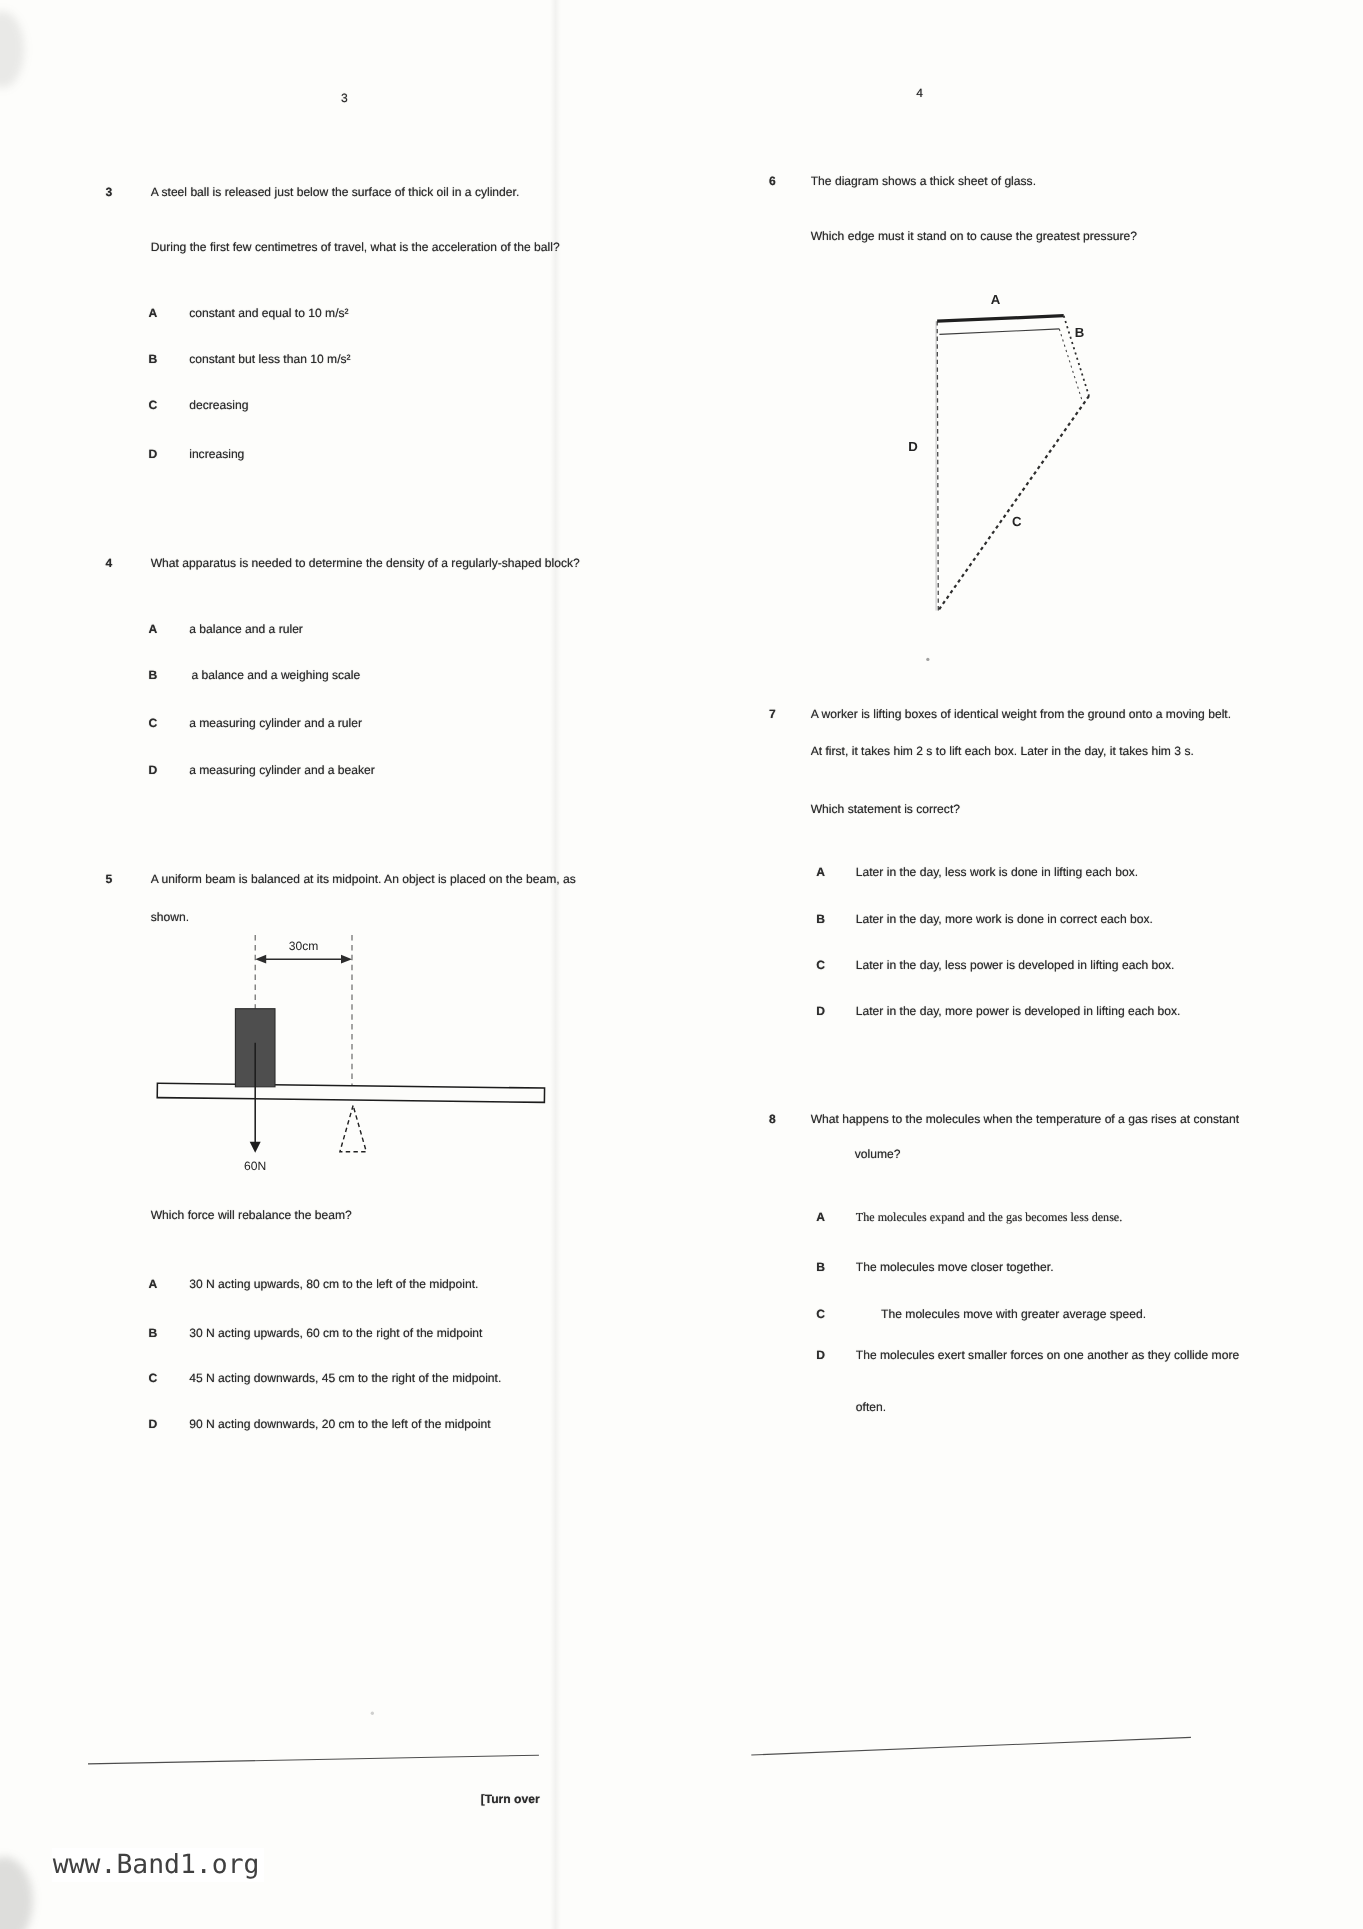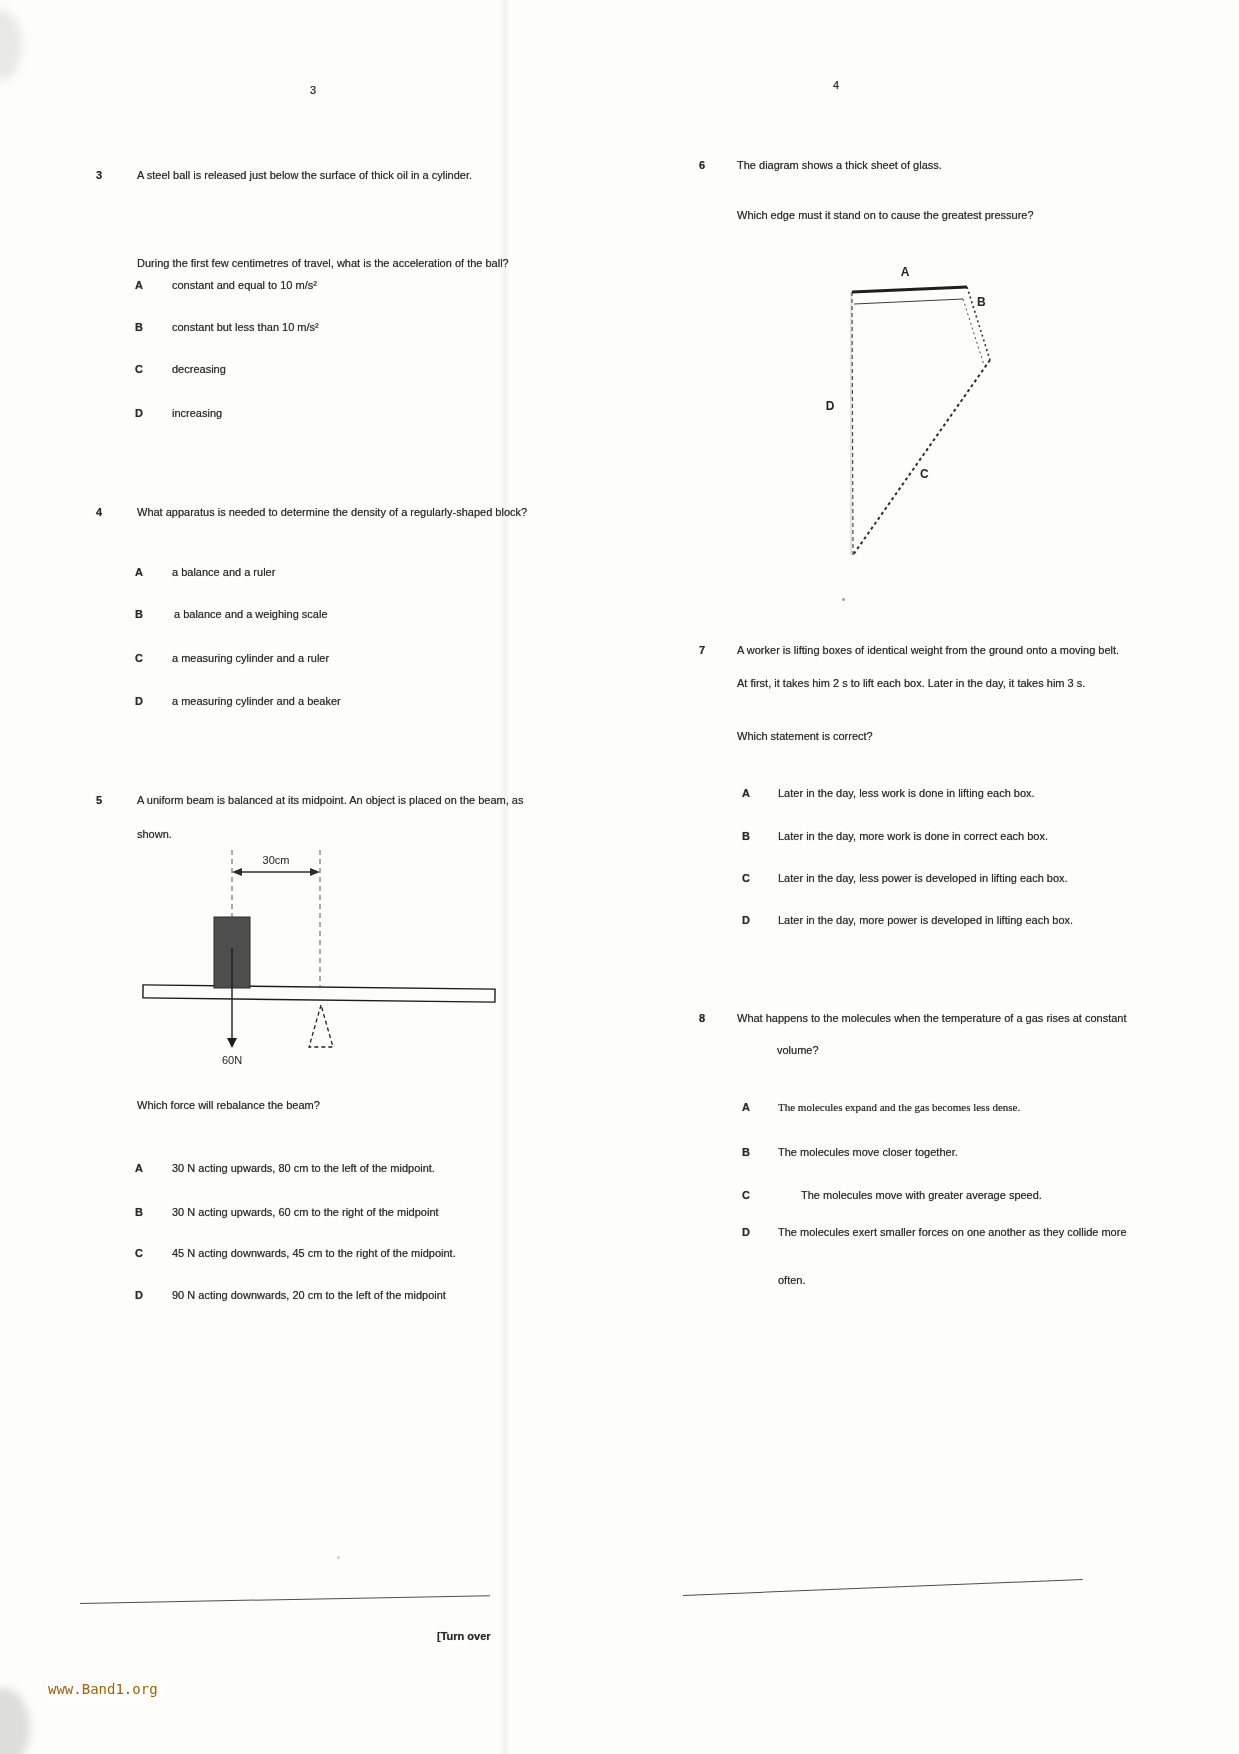--- a/index.html
+++ b/index.html
@@ -53,7 +53,7 @@
 
     <div class="txt bold" style="left:96px;top:168px;">3</div>
     <div class="txt" style="left:137px;top:168px;">A steel ball is released just below the surface of thick oil in a cylinder.</div>
-    <div class="txt" style="left:137px;top:218px;margin-top:38px;">During the first few centimetres of travel, what is the acceleration of the ball?</div>
+    <div class="txt" style="left:137px;top:218px;">During the first few centimetres of travel, what is the acceleration of the ball?</div>
 
     <div class="txt bold" style="left:135px;top:278px;">A</div>
     <div class="txt" style="left:172px;top:278px;">constant and equal to 10 m/s²</div>

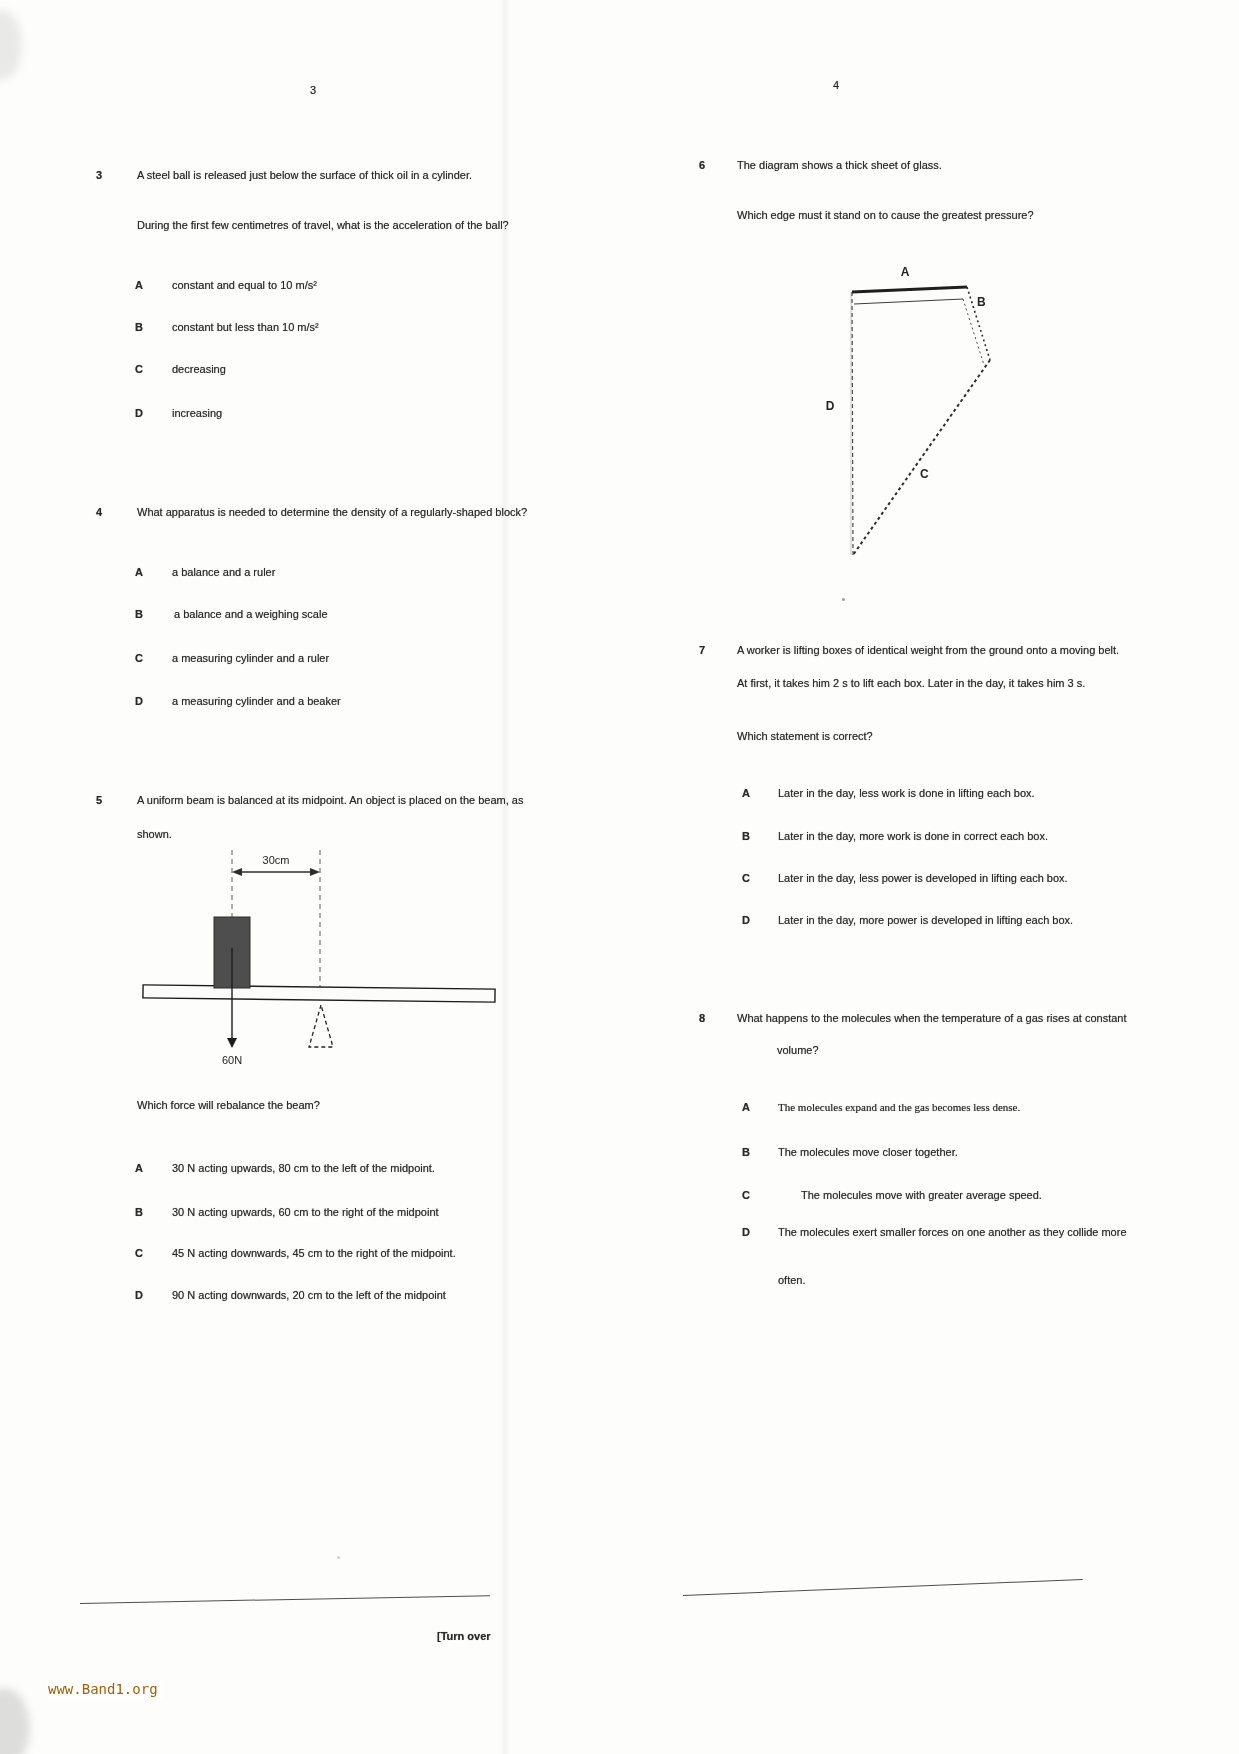--- a/index.html
+++ b/index.html
@@ -30,7 +30,7 @@
   .watermark{
     position:absolute;left:47px;top:1680px;
     font-family:"DejaVu Sans Mono", monospace;
-    font-size:14px;color:#a16207;white-space:nowrap;
+    font-size:24px;color:#404040;white-space:nowrap;
     background:#fff;padding:1px 4px 2px 1px;
   }
   svg text{font-family:"Liberation Sans", sans-serif;fill:#242424;}

